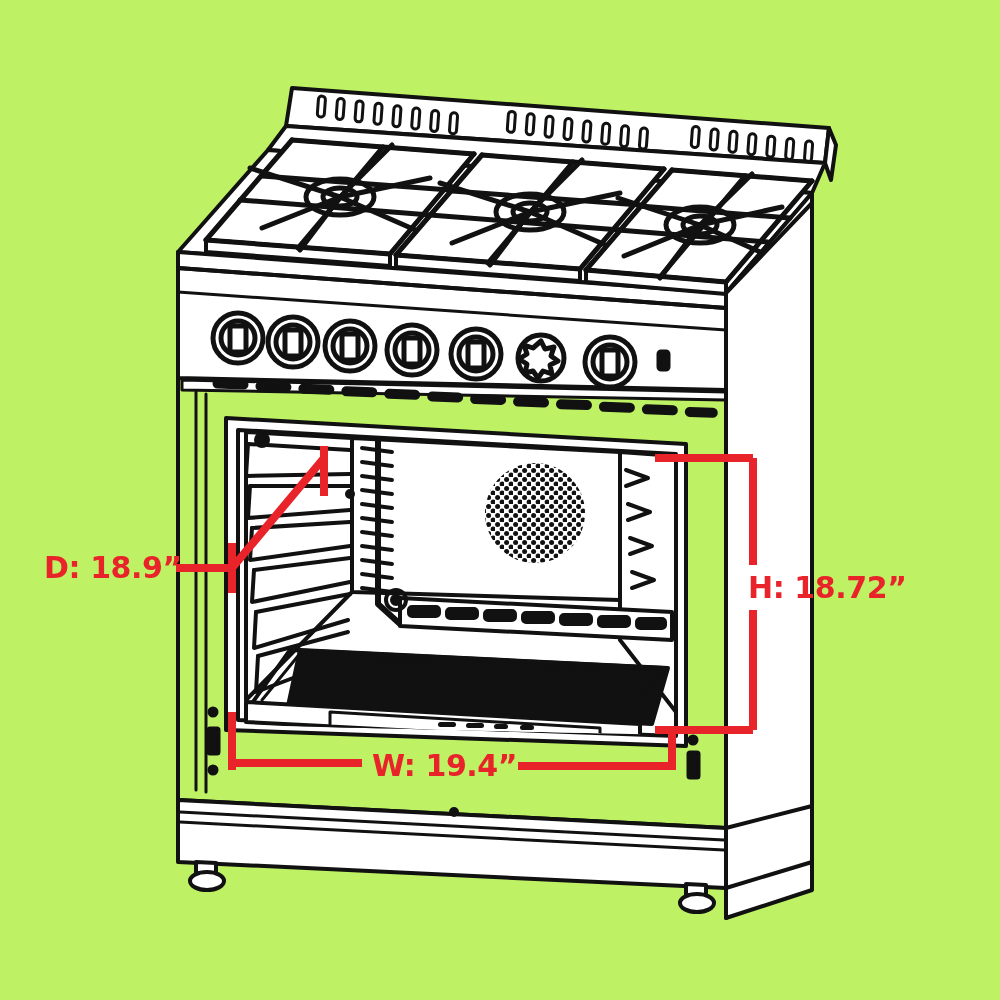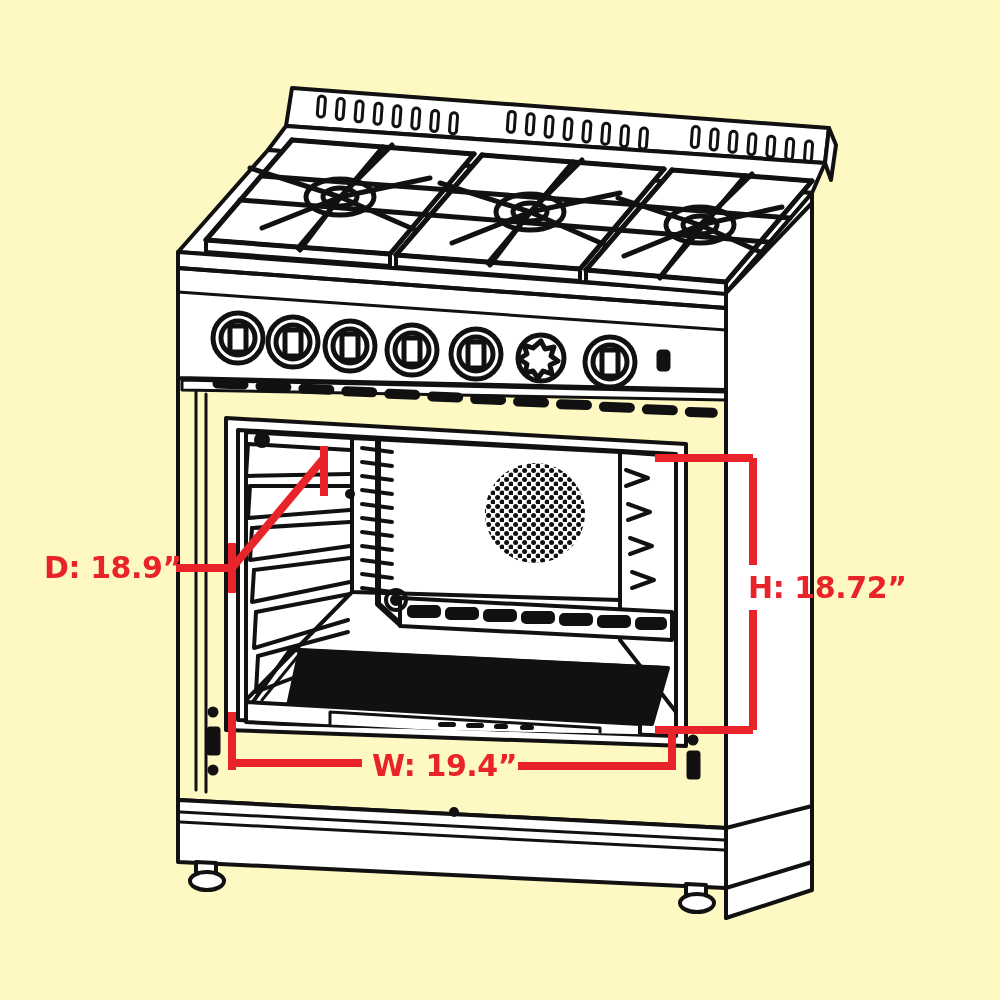--- a/index.html
+++ b/index.html
@@ -17,7 +17,7 @@
     position: relative;
     width: 1000px;
     height: 1000px;
-    background: #fef9c3;
+    background: #bef264;
   }
   #drawing {
     position: absolute;

